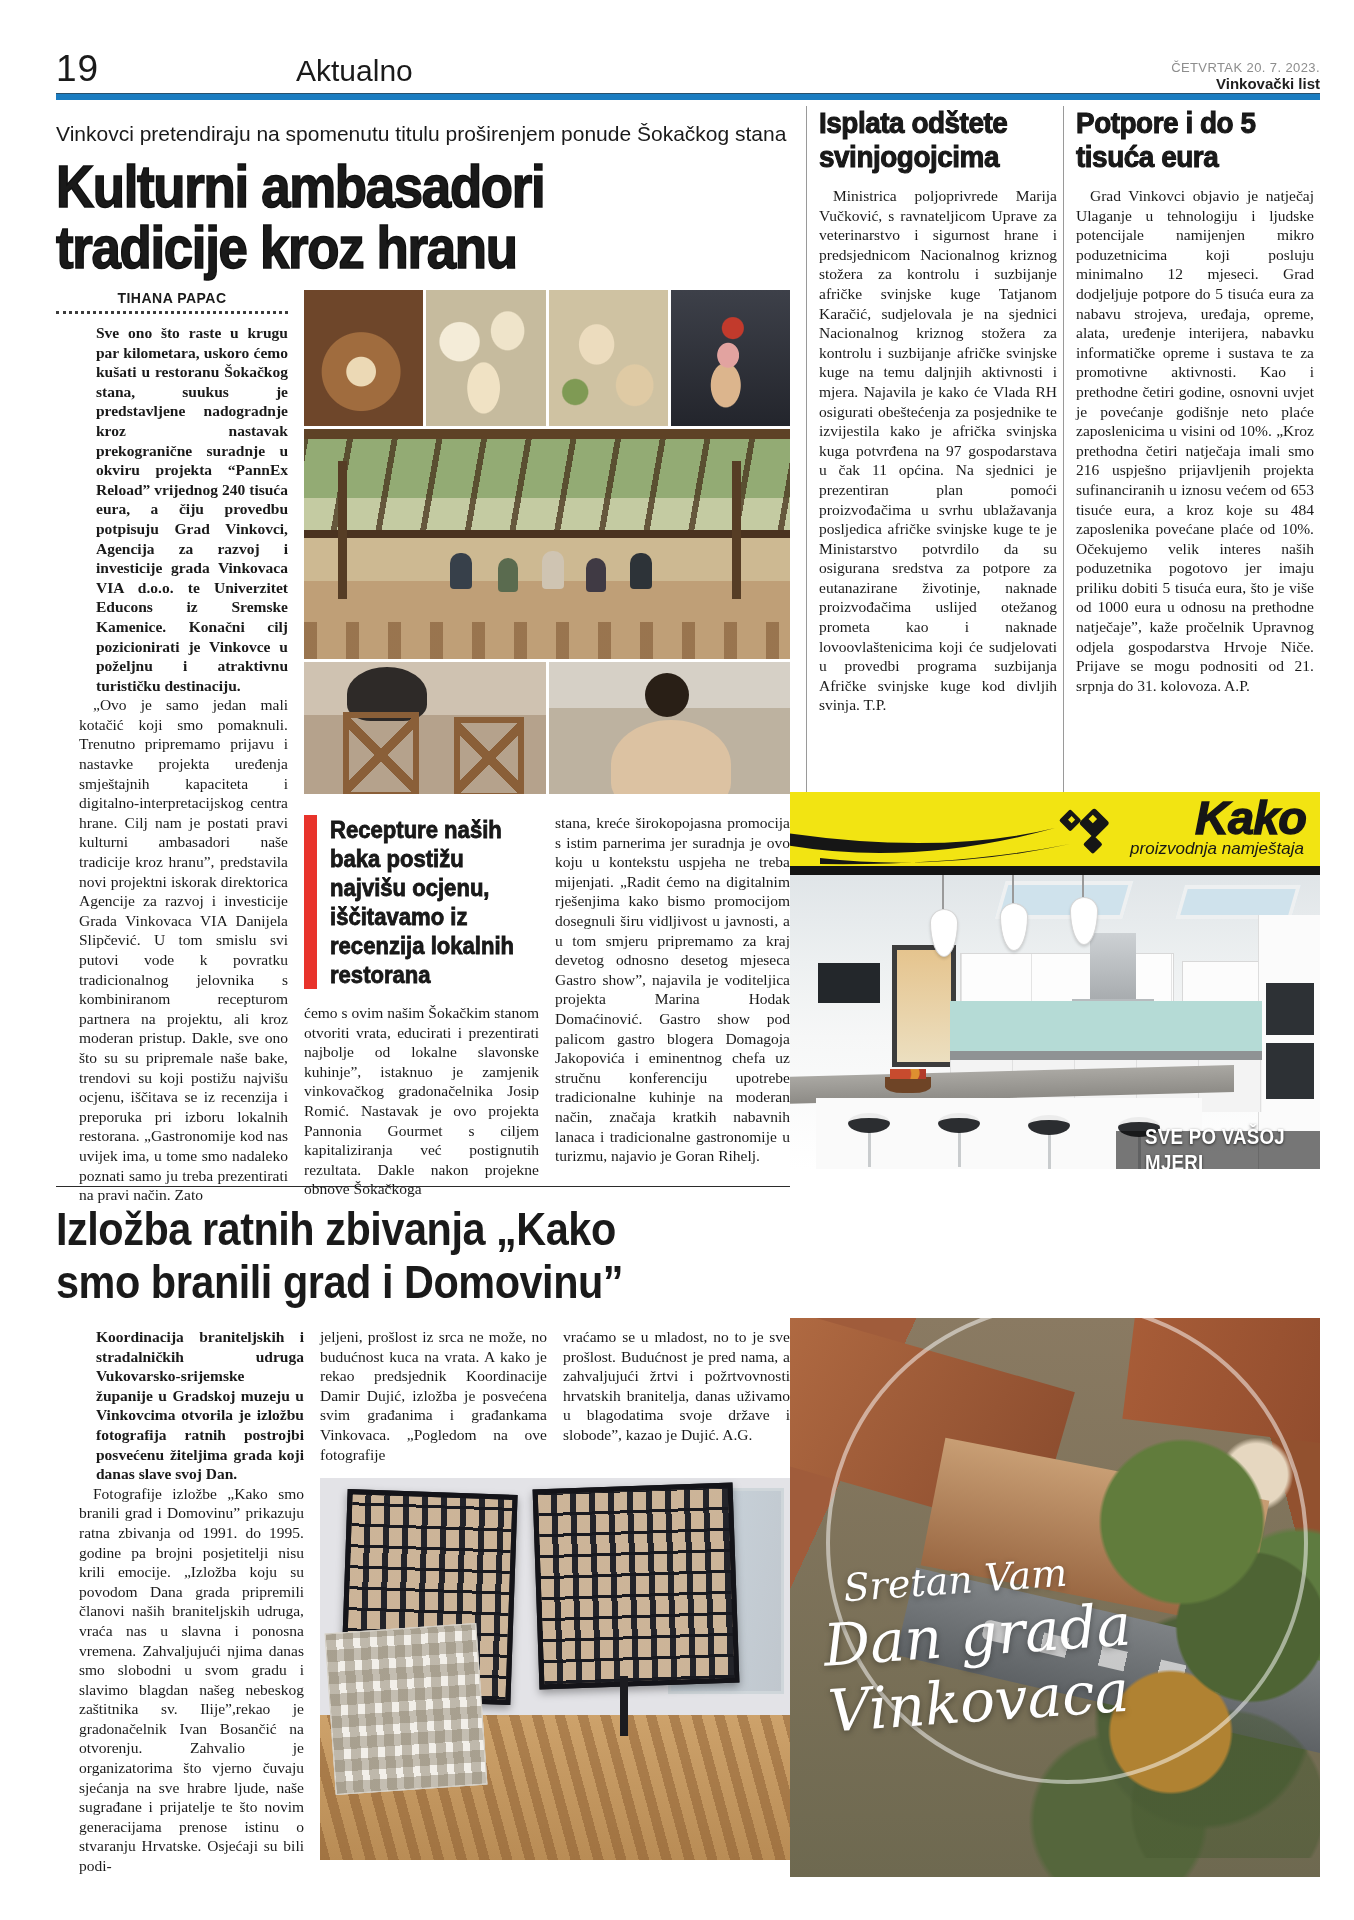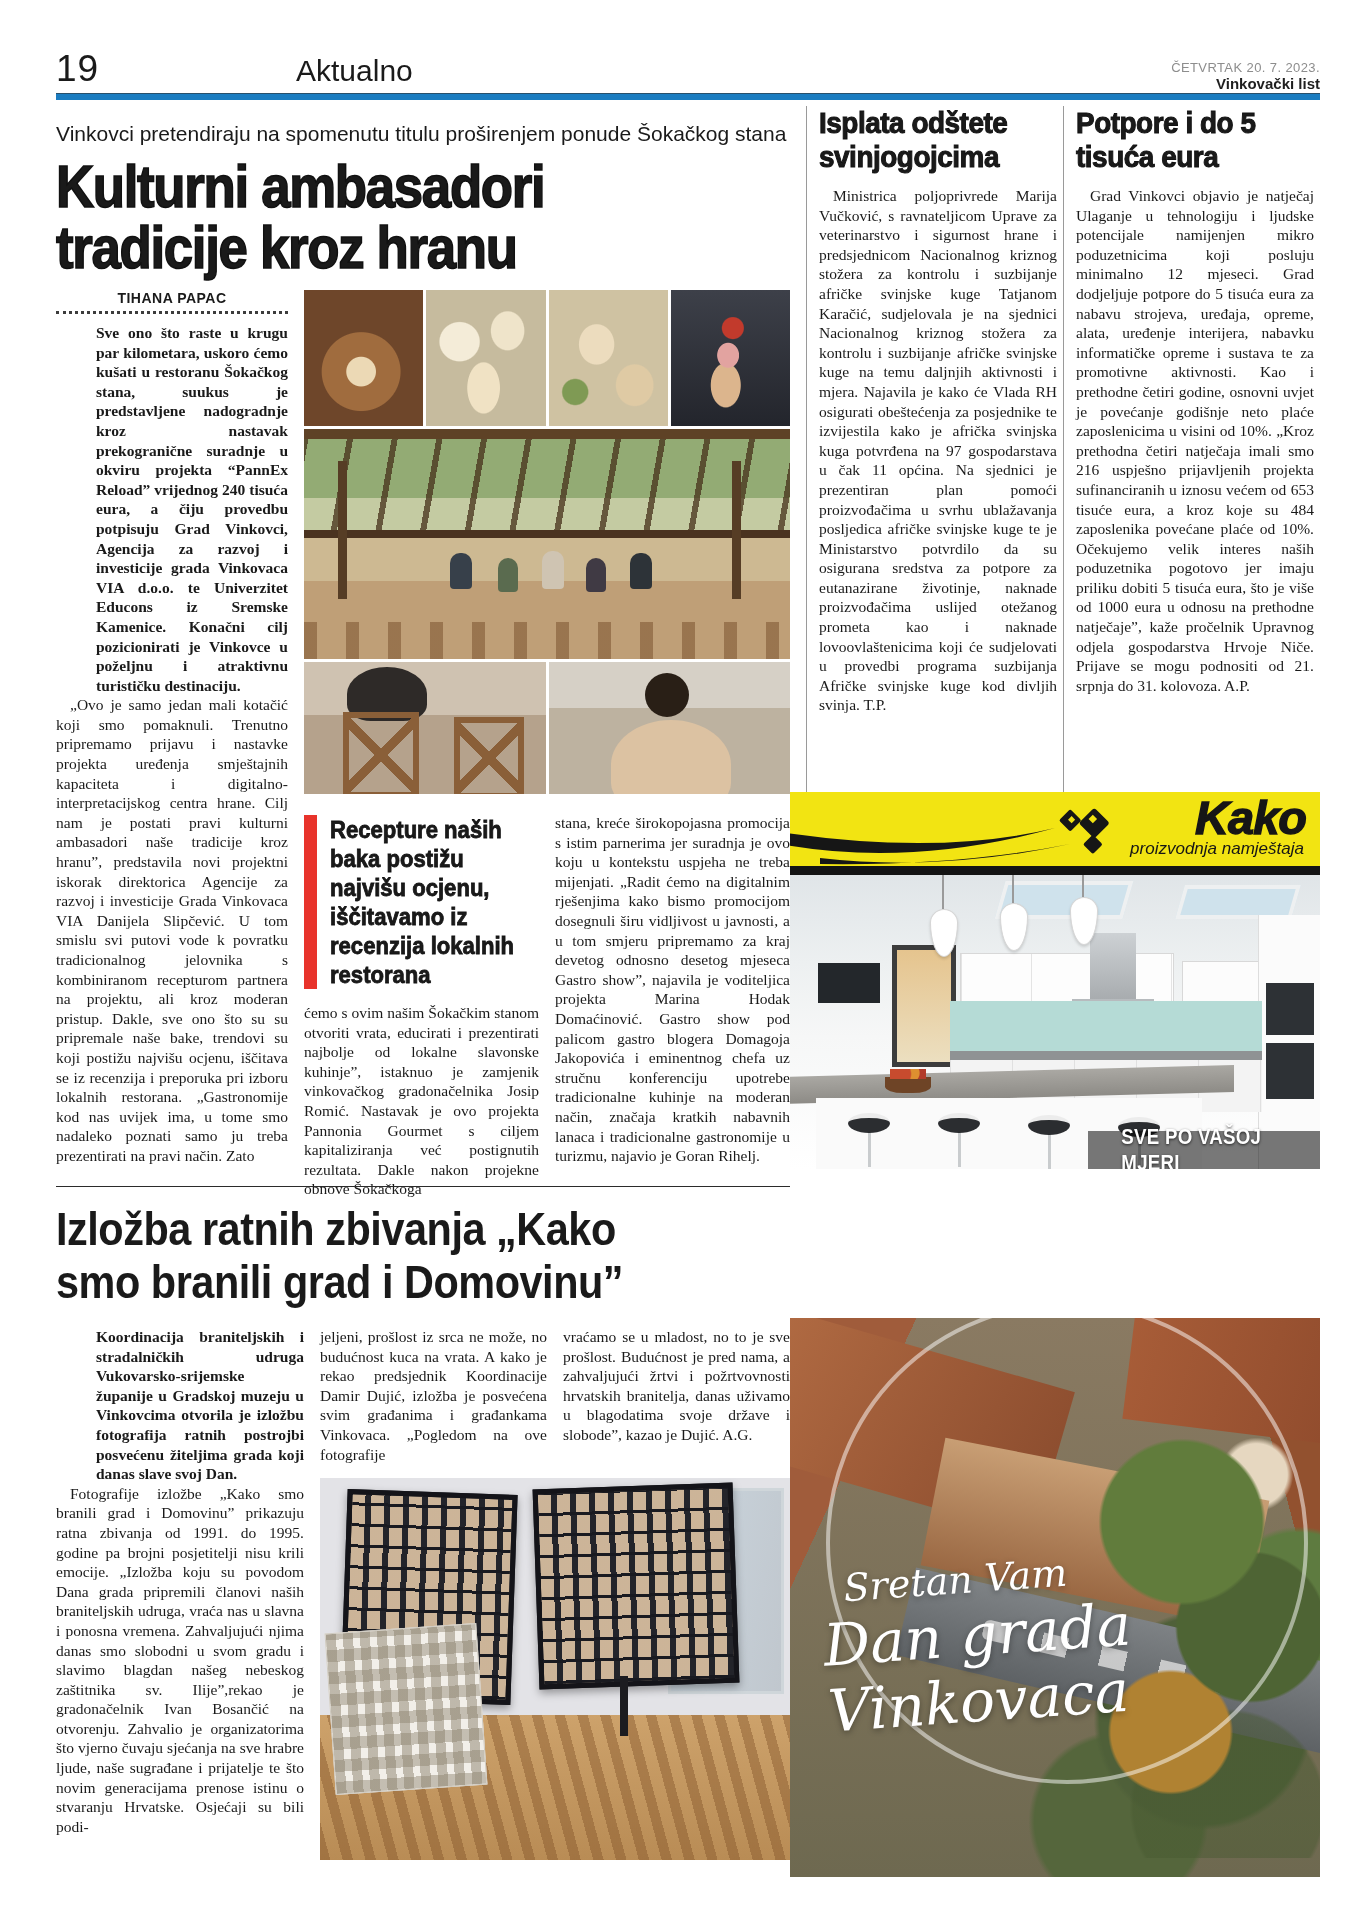--- a/index.html
+++ b/index.html
@@ -28,7 +28,7 @@
   .dotrule{border-bottom:3px dotted #3c3c3c;margin-bottom:9px;}
   .body-text{font-size:15.5px;line-height:19.6px;text-align:justify;hyphens:auto;margin:0;}
   .bold{font-weight:700;margin-left:40px;}
-  .indent{text-indent:14px;}
+  .indent{text-indent:14px;margin-left:23px;}
   .photocol{flex:1;display:flex;flex-direction:column;gap:3px;}
   .photostrip{display:flex;gap:3px;height:136px;}
   .ph{flex:1;position:relative;overflow:hidden;}

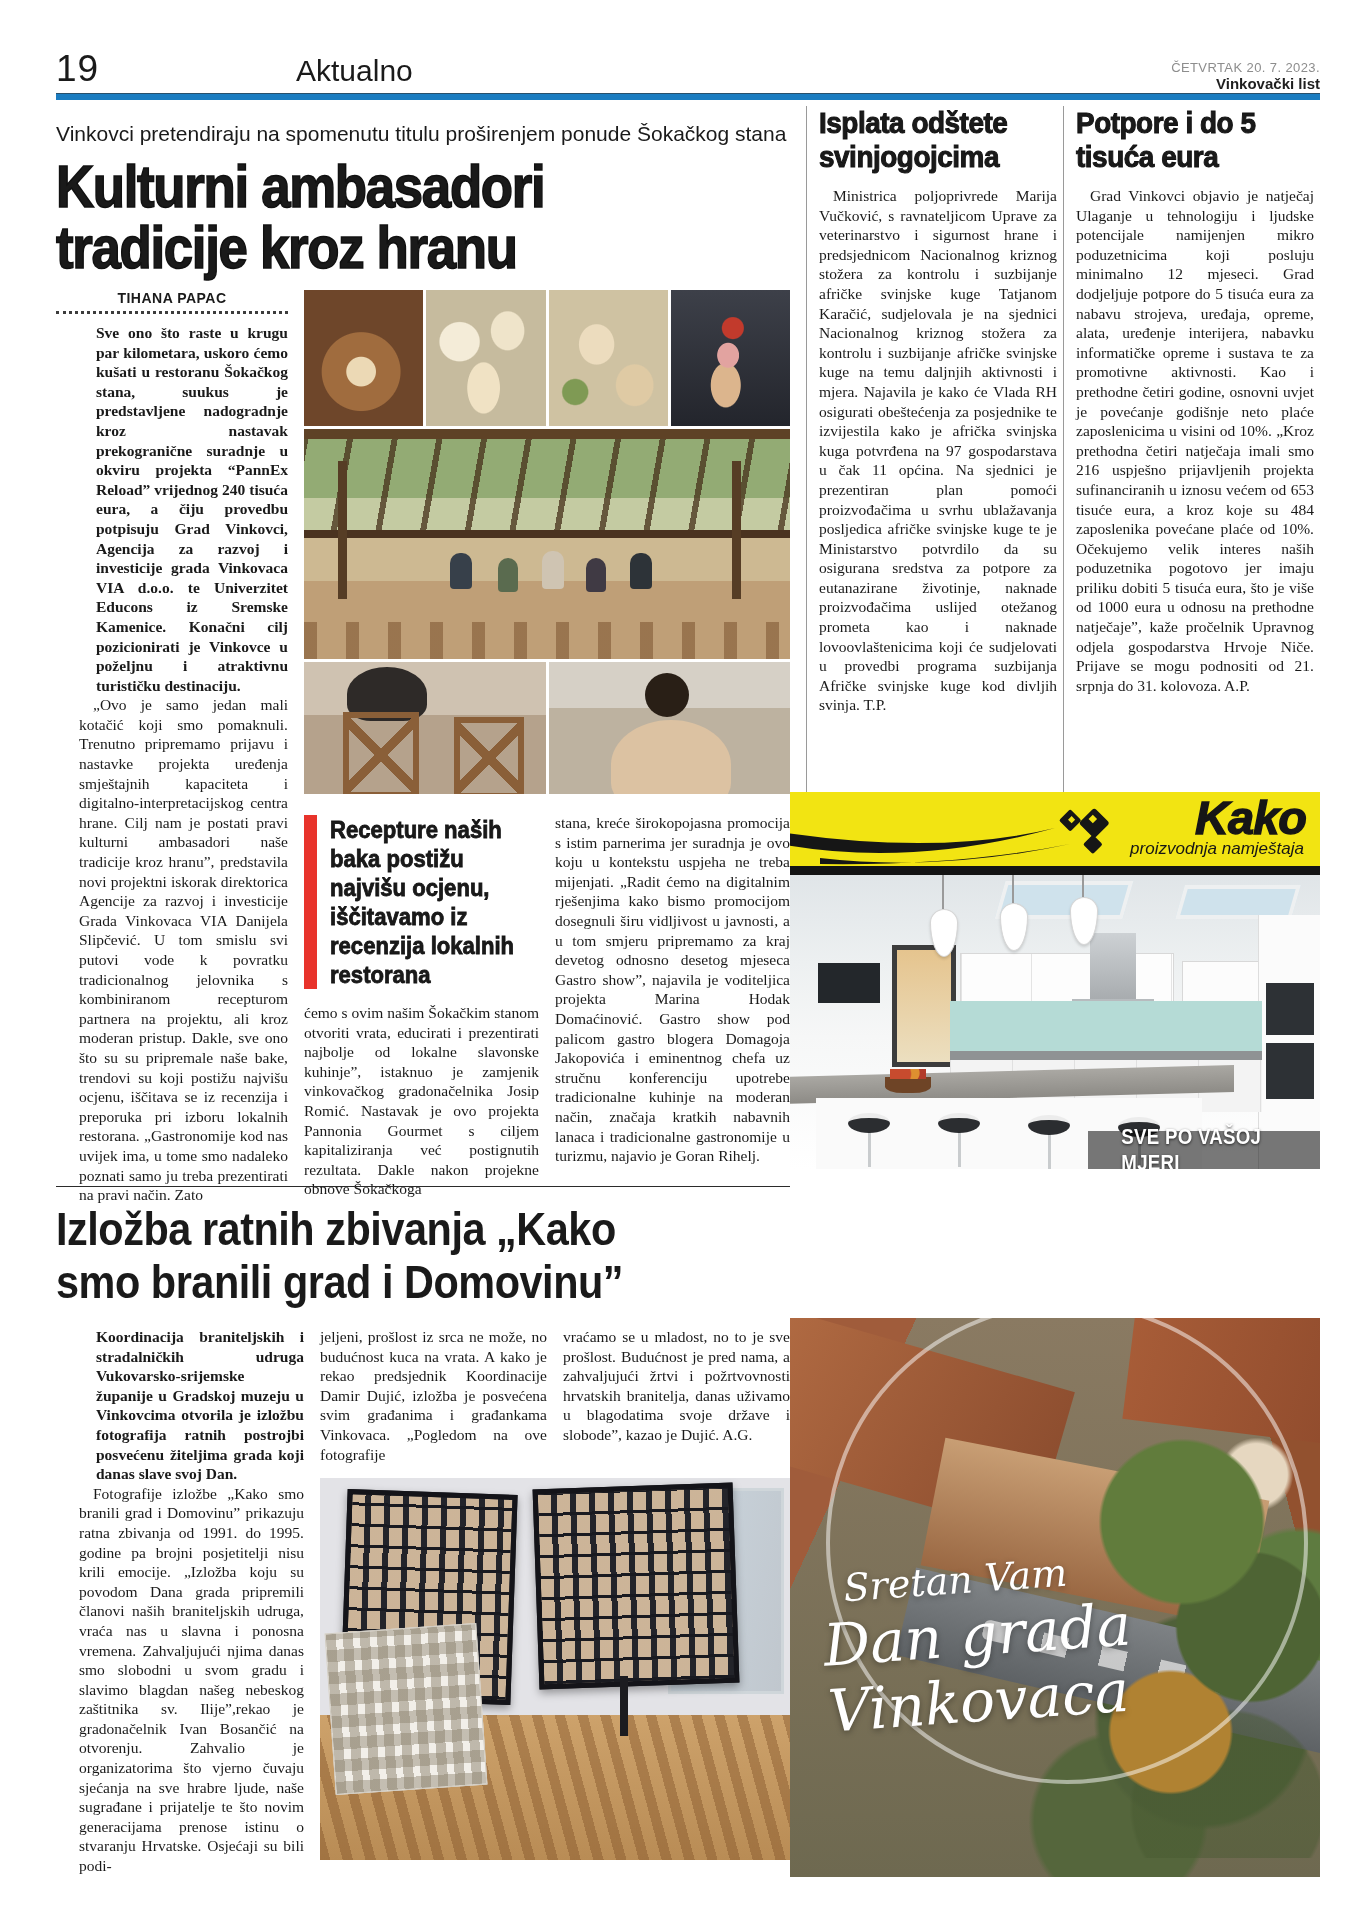--- a/index.html
+++ b/index.html
@@ -111,7 +111,7 @@
         background:radial-gradient(circle at 20% 50%,#c84b2e 0 45%,transparent 50%),
                    radial-gradient(circle at 55% 40%,#de9030 0 45%,transparent 50%),
                    radial-gradient(circle at 85% 55%,#b23b2a 0 45%,transparent 50%);}
-  .slogan-bar{position:absolute;right:0;bottom:0;height:38px;width:232px;background:rgba(10,10,10,.55);
+  .slogan-bar{position:absolute;right:0;bottom:0;height:38px;width:204px;background:rgba(10,10,10,.55);
         display:flex;align-items:center;justify-content:flex-end;padding-right:10px;box-sizing:border-box;}
   .ad-slogan{color:#fff;font-family:"Liberation Sans",sans-serif;font-weight:700;font-size:22px;
         letter-spacing:.3px;text-shadow:0 1px 3px rgba(0,0,0,.7);}

